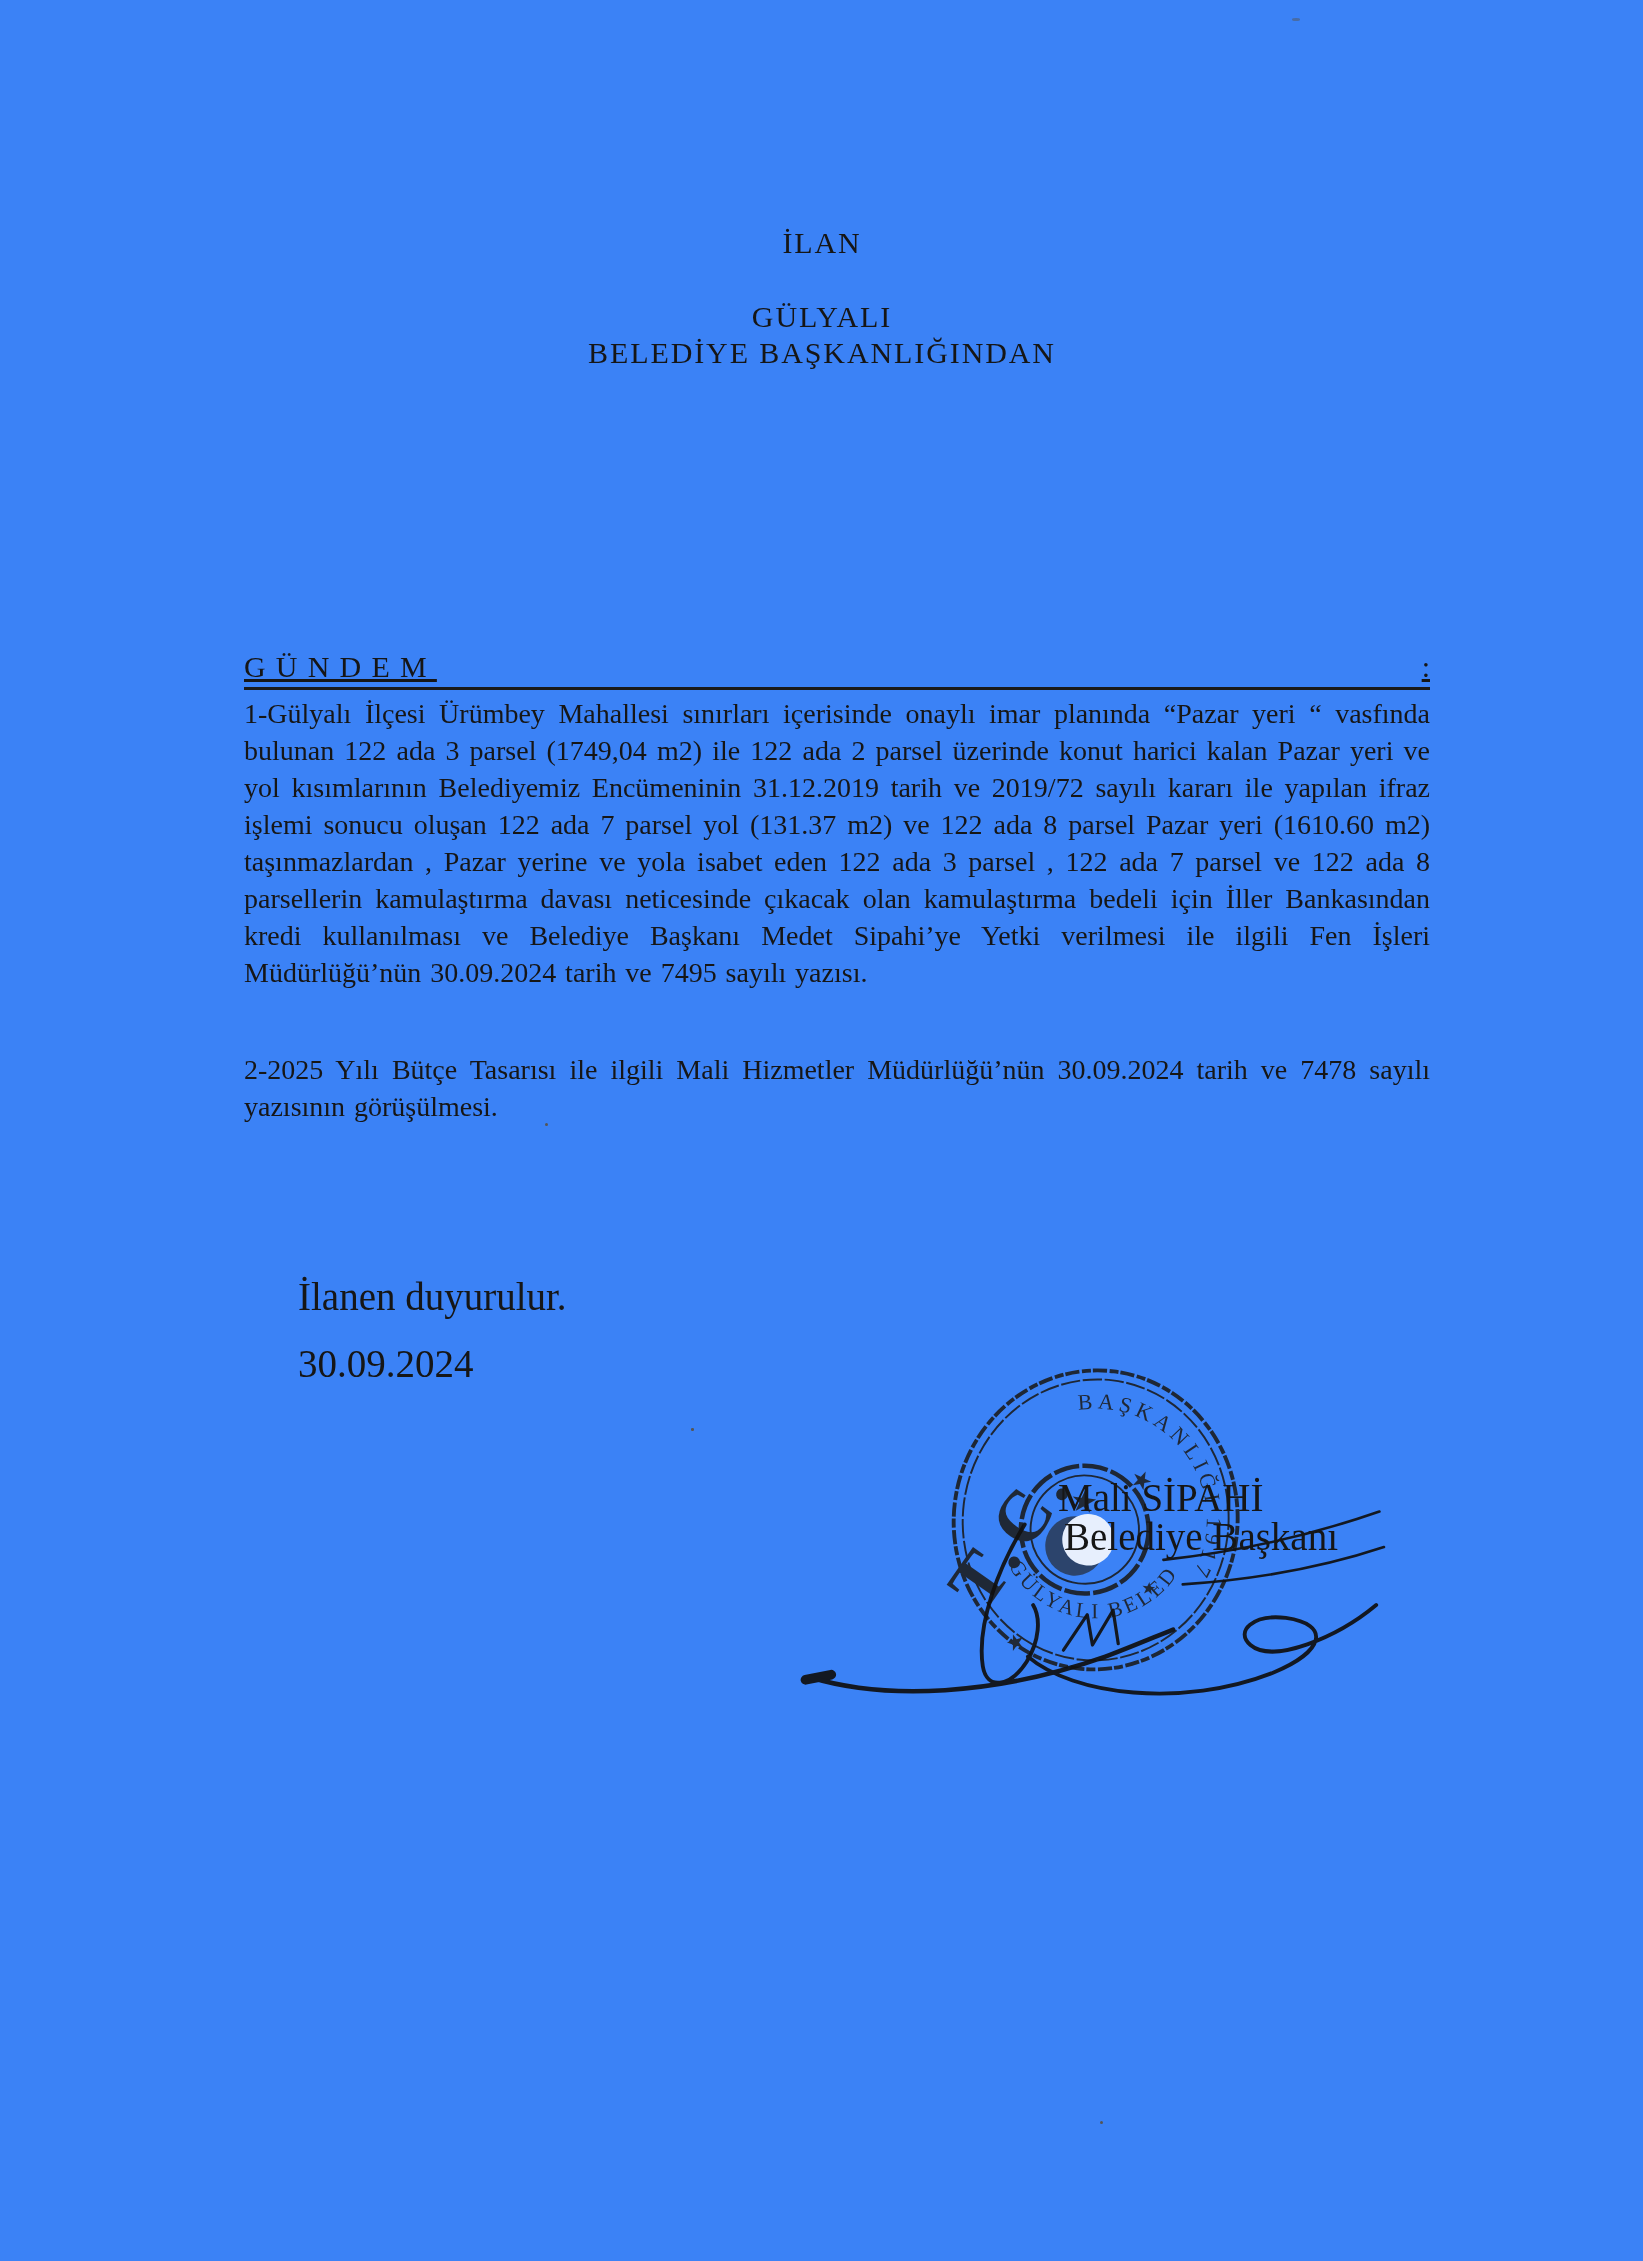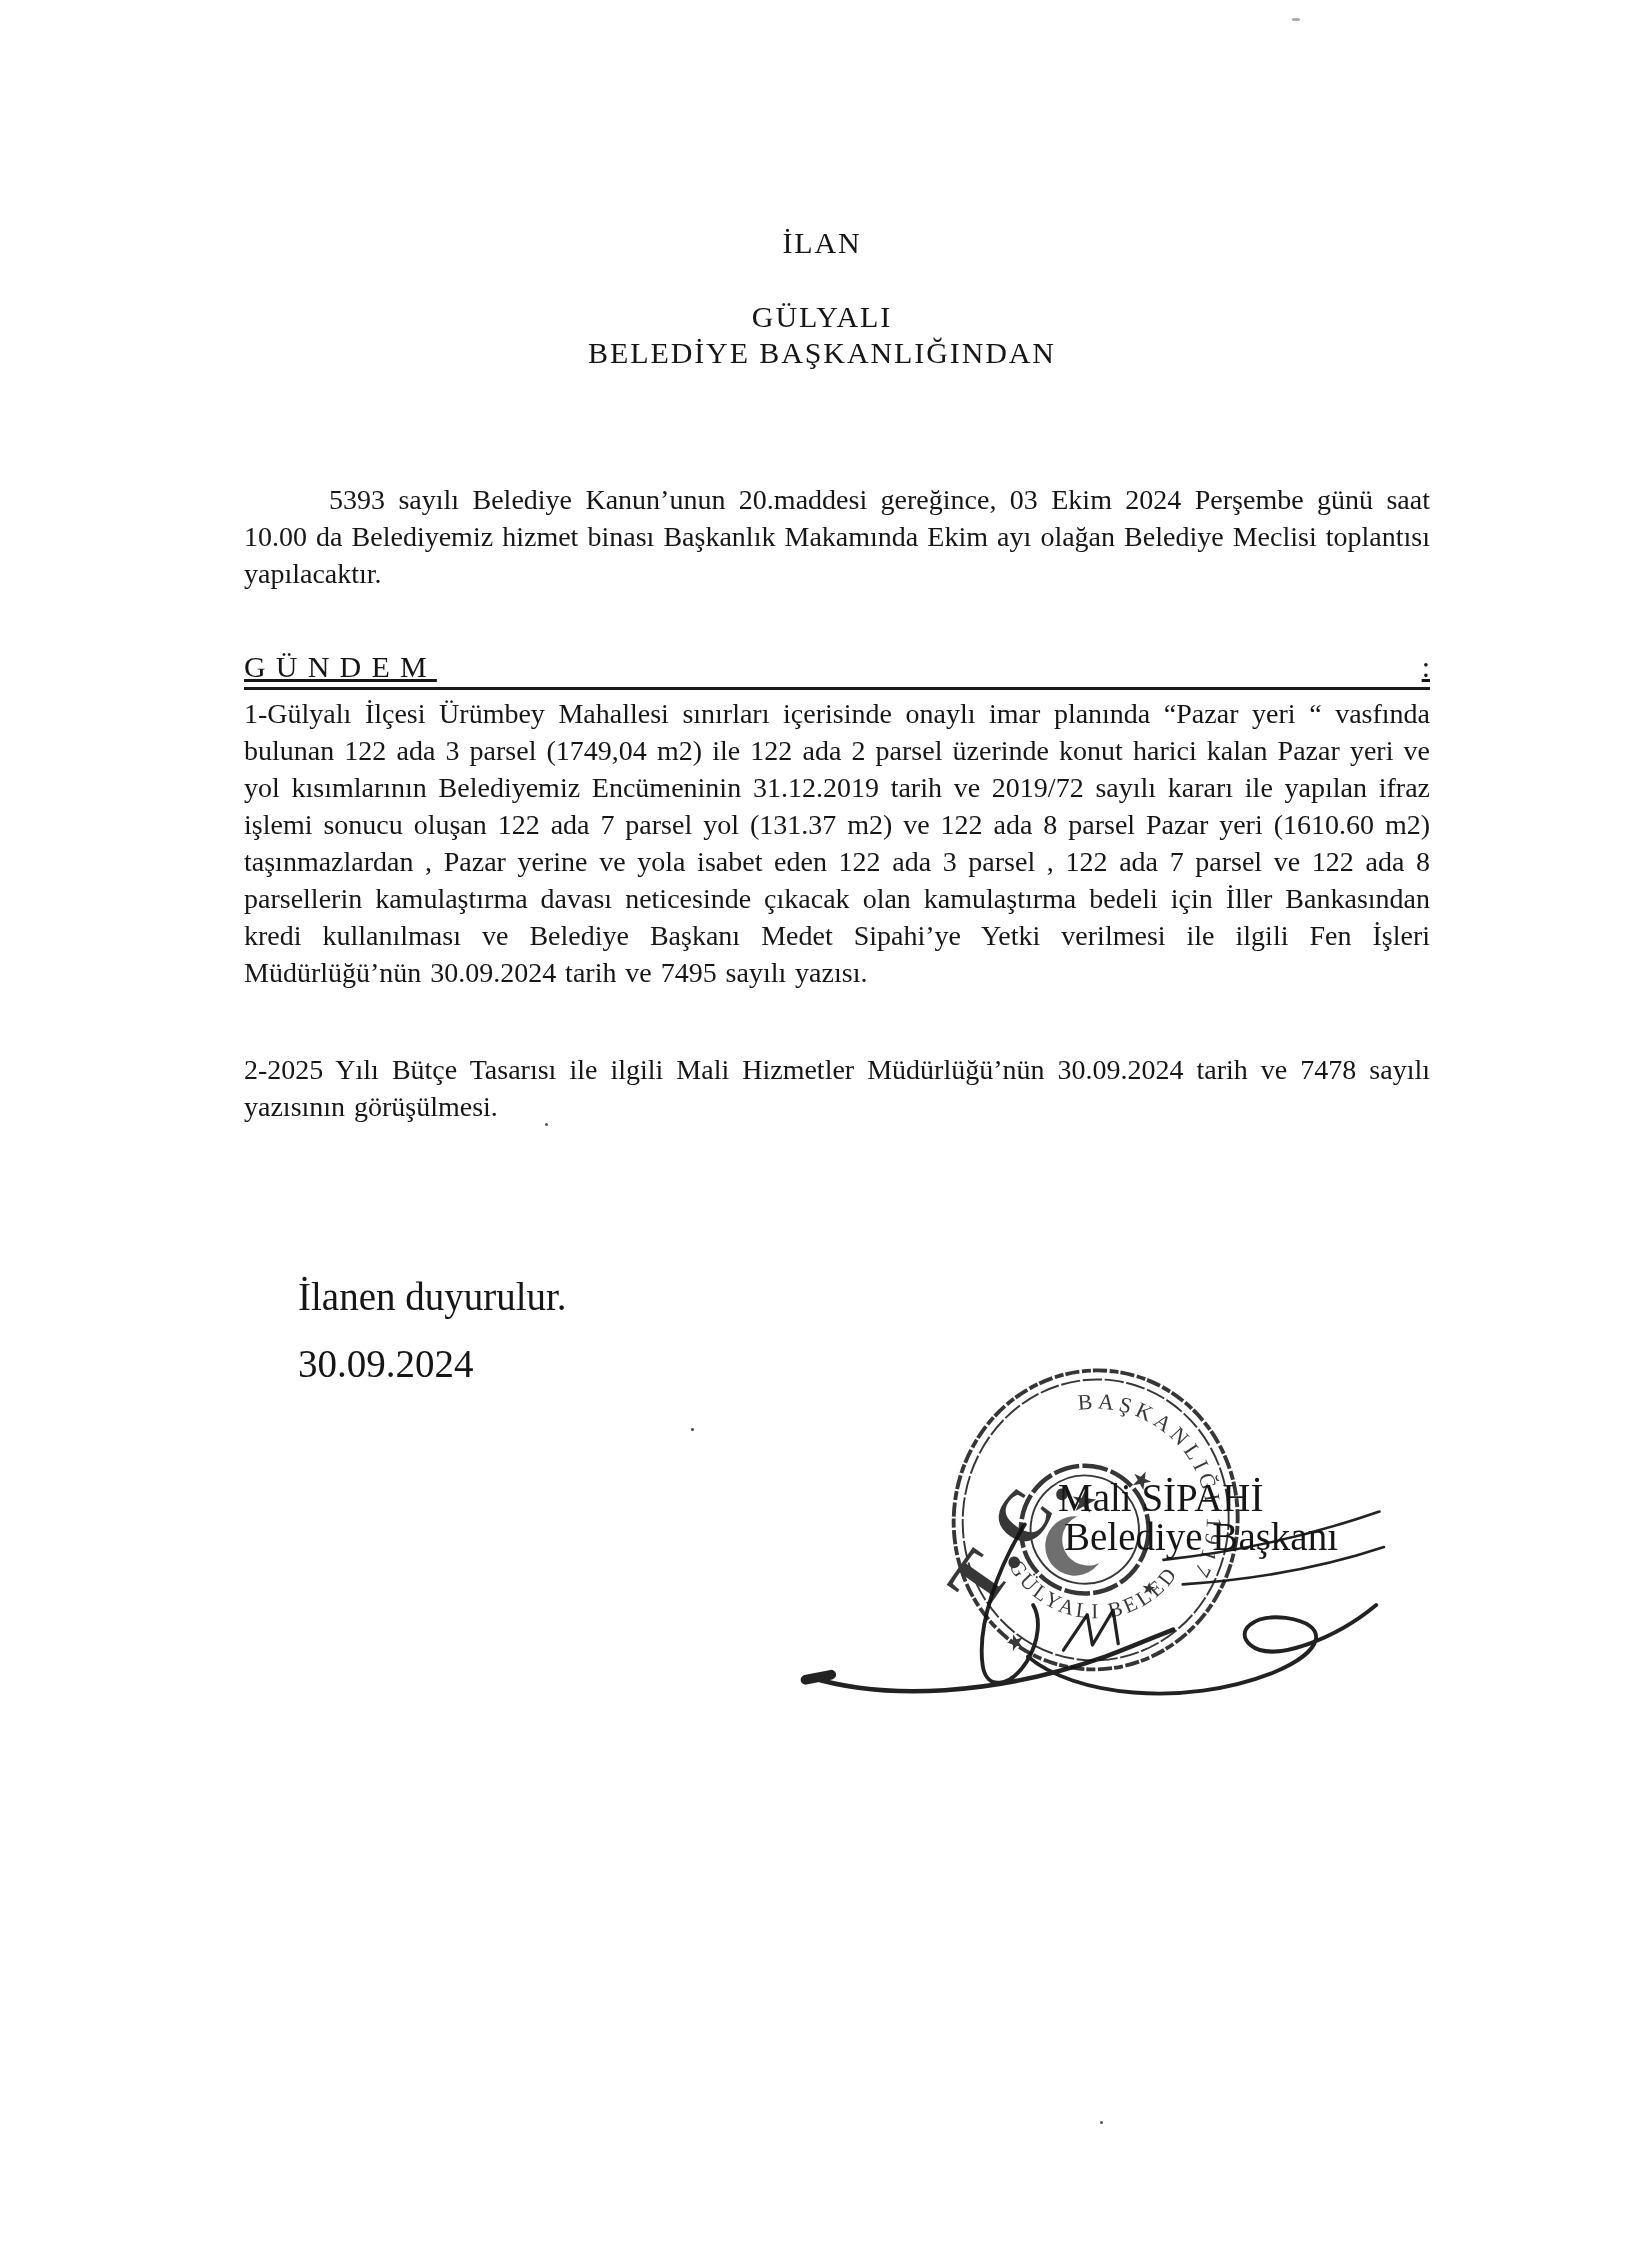--- a/index.html
+++ b/index.html
@@ -3,7 +3,7 @@
 <meta charset="utf-8">
 <style>
   html,body{margin:0;padding:0;background:#e9e9e9;}
-  #page{position:relative;width:1644px;height:2261px;background:#ffffff;
+  #page{position:relative;width:1644px;height:2261px;background:#3b82f6;
         font-family:"Liberation Serif", serif;color:#161616;overflow:hidden;}
   .center{position:absolute;left:0;width:1644px;text-align:center;}
   .hdr{font-size:30px;letter-spacing:1.9px;}

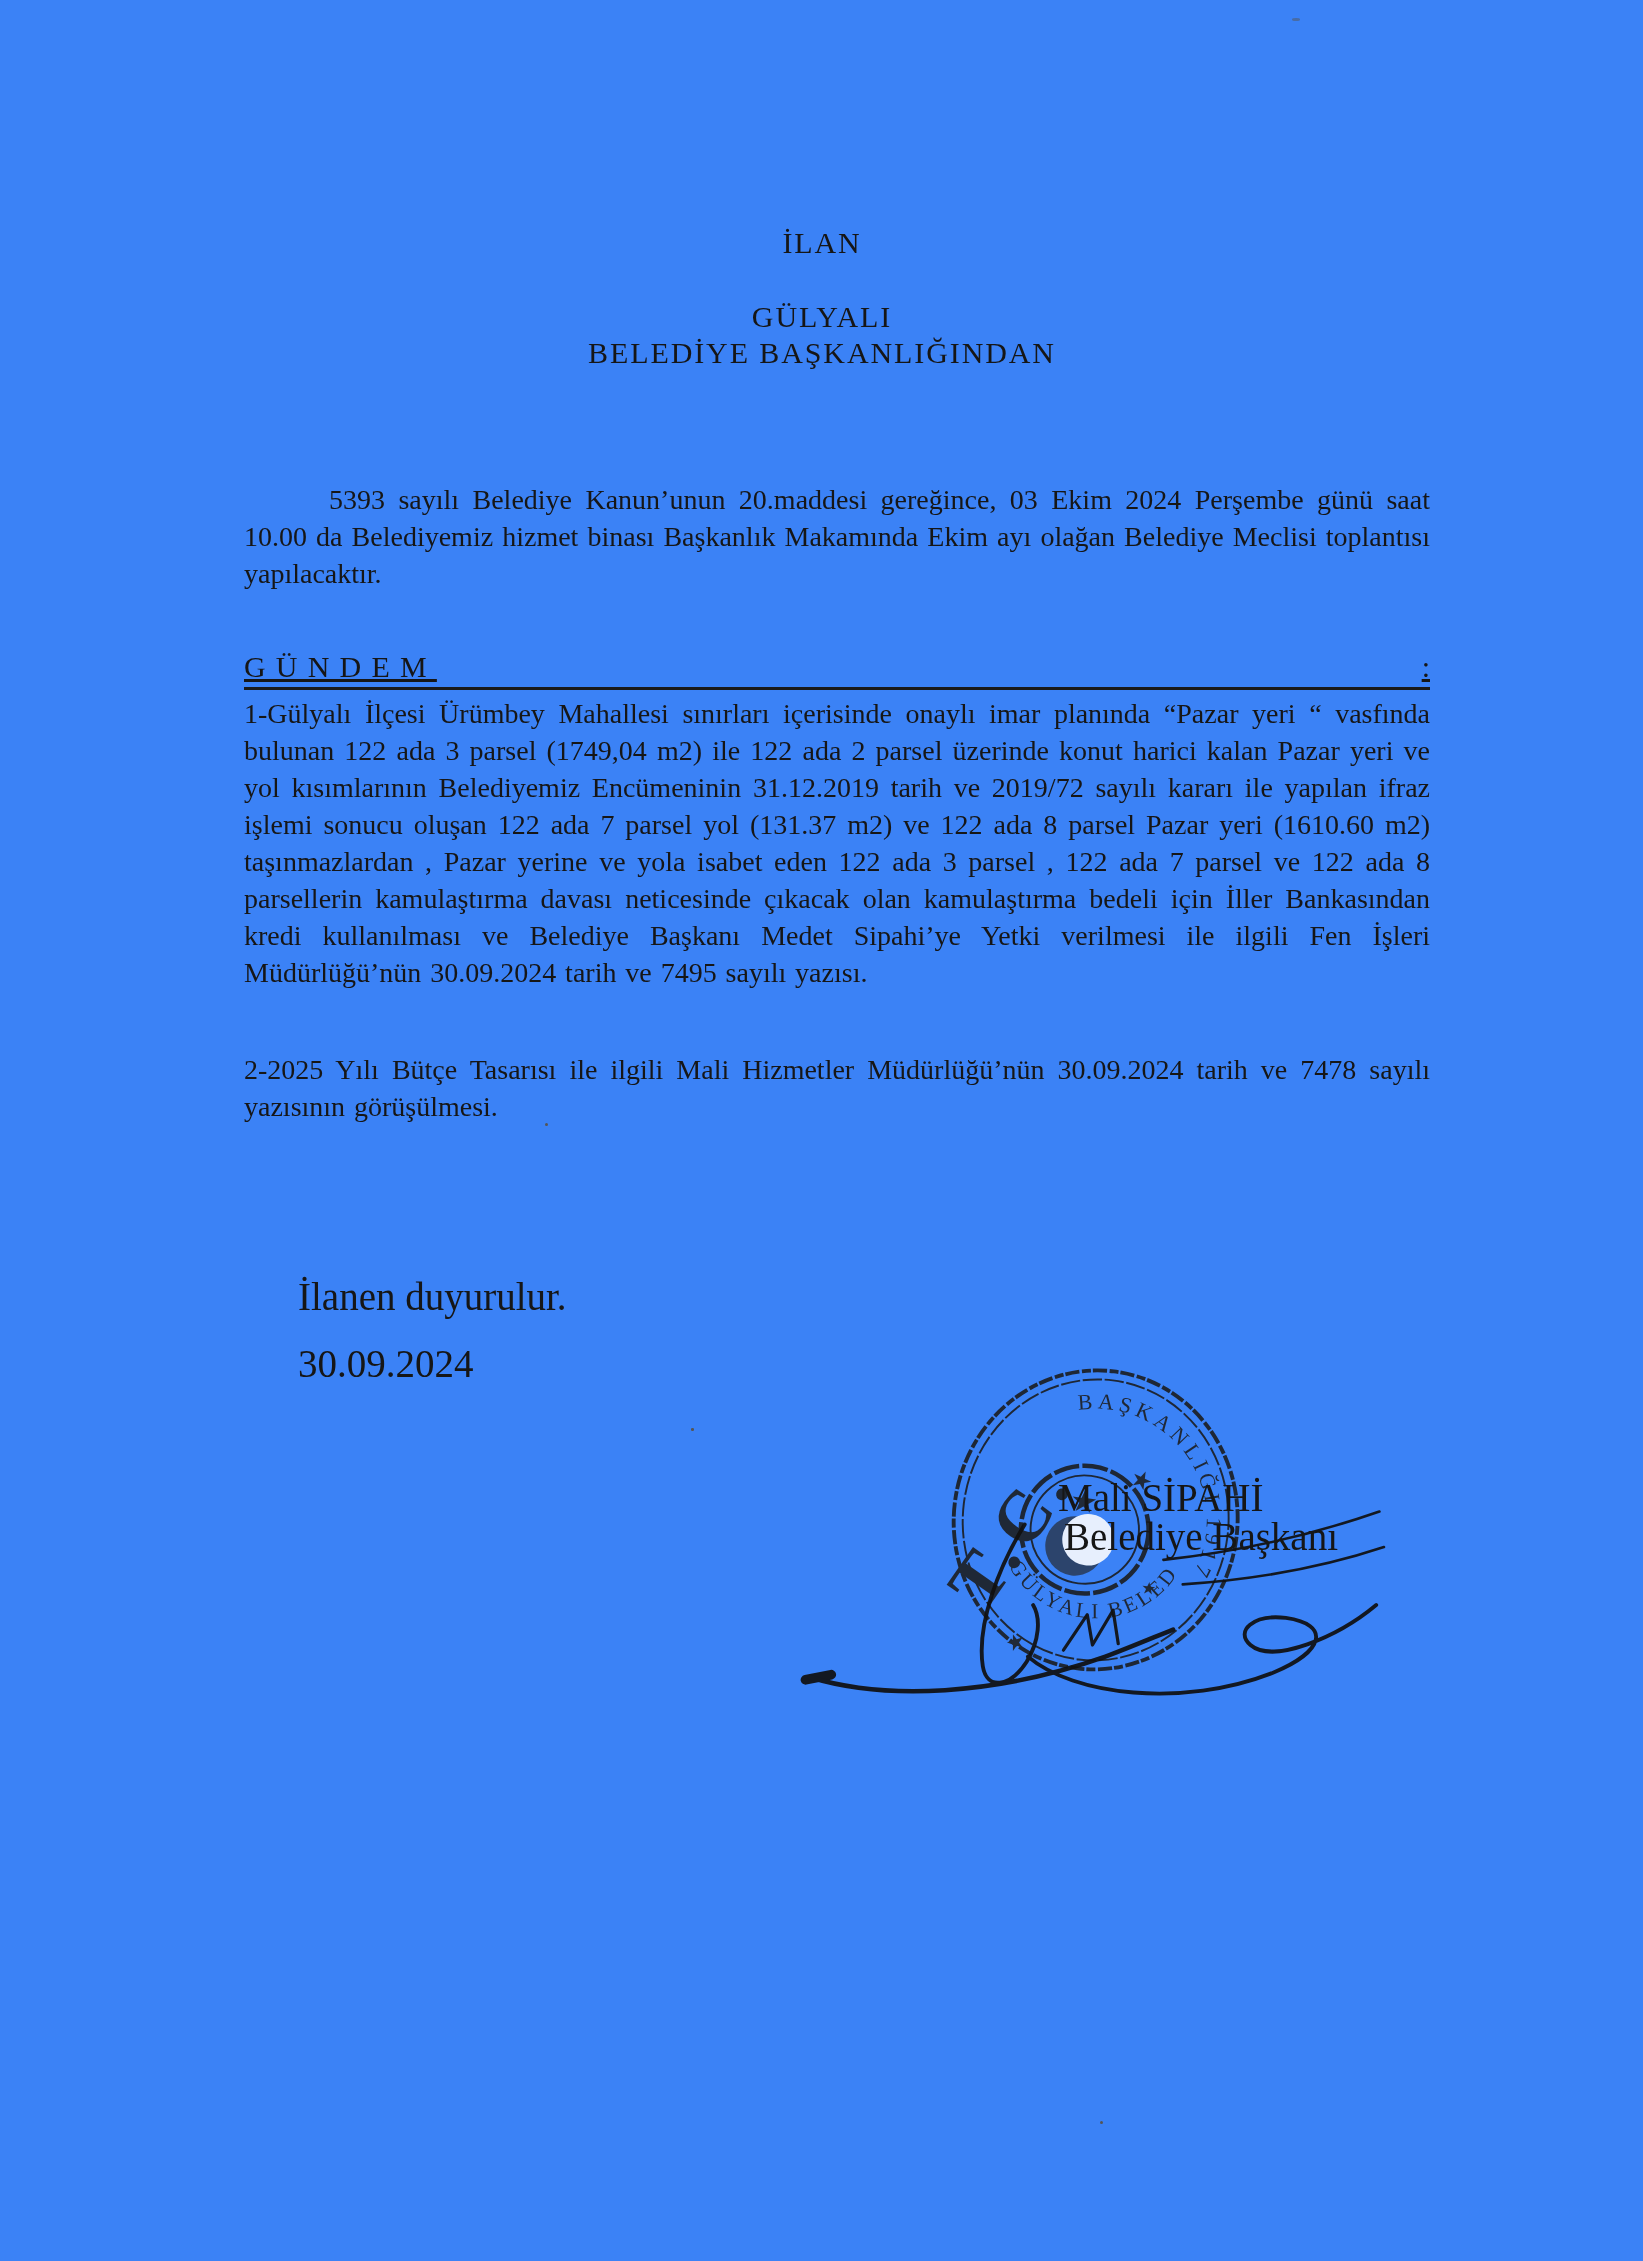--- a/index.html
+++ b/index.html
@@ -35,9 +35,6 @@
   <div class="center hdr" style="top:336px">BELEDİYE BAŞKANLIĞINDAN</div>
   <div class="center hdr" style="top:300px">GÜLYALI</div>
 
-  <div class="col" id="intro">
-    <p class="body-par">5393 sayılı Belediye Kanun’unun 20.maddesi gereğince, 03 Ekim 2024 Perşembe günü saat 10.00 da Belediyemiz hizmet binası Başkanlık Makamında Ekim ayı olağan Belediye Meclisi toplantısı yapılacaktır.</p>
-  </div>
 
   <div class="col" id="gundem-row">
     <span class="gh">GÜNDEM</span>

